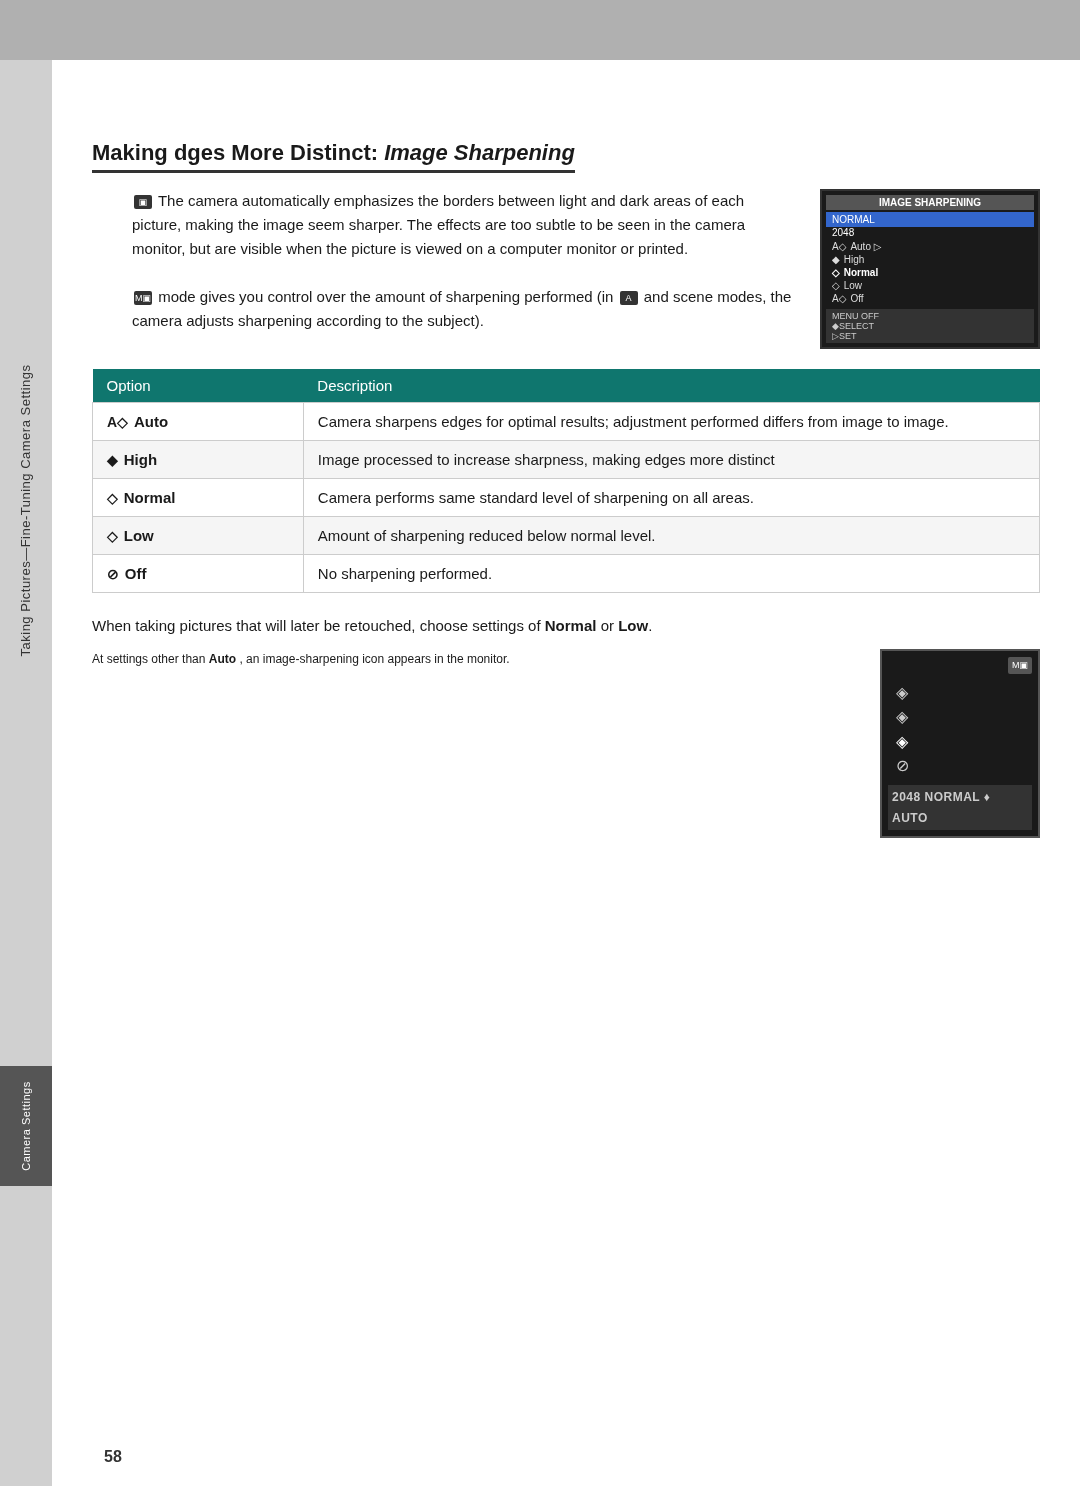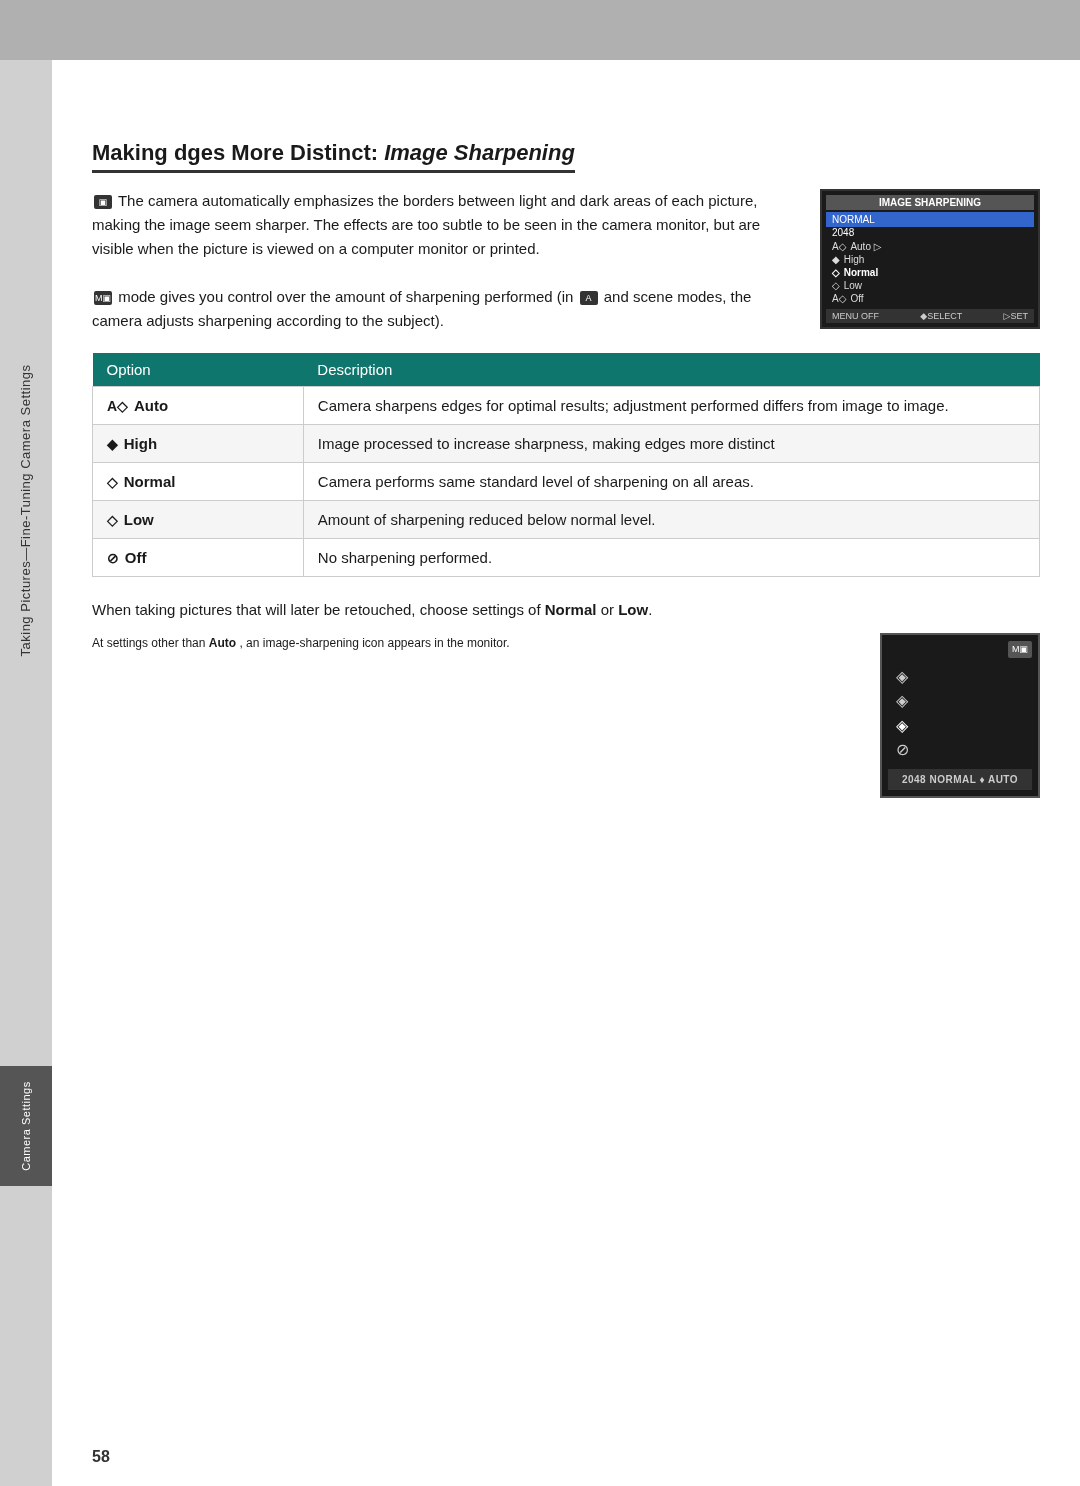--- a/index.html
+++ b/index.html
@@ -99,6 +99,7 @@
       display: flex;
       gap: 24px;
       margin-bottom: 20px;
+      margin-left: 40px;
     }
 
     .intro-text {

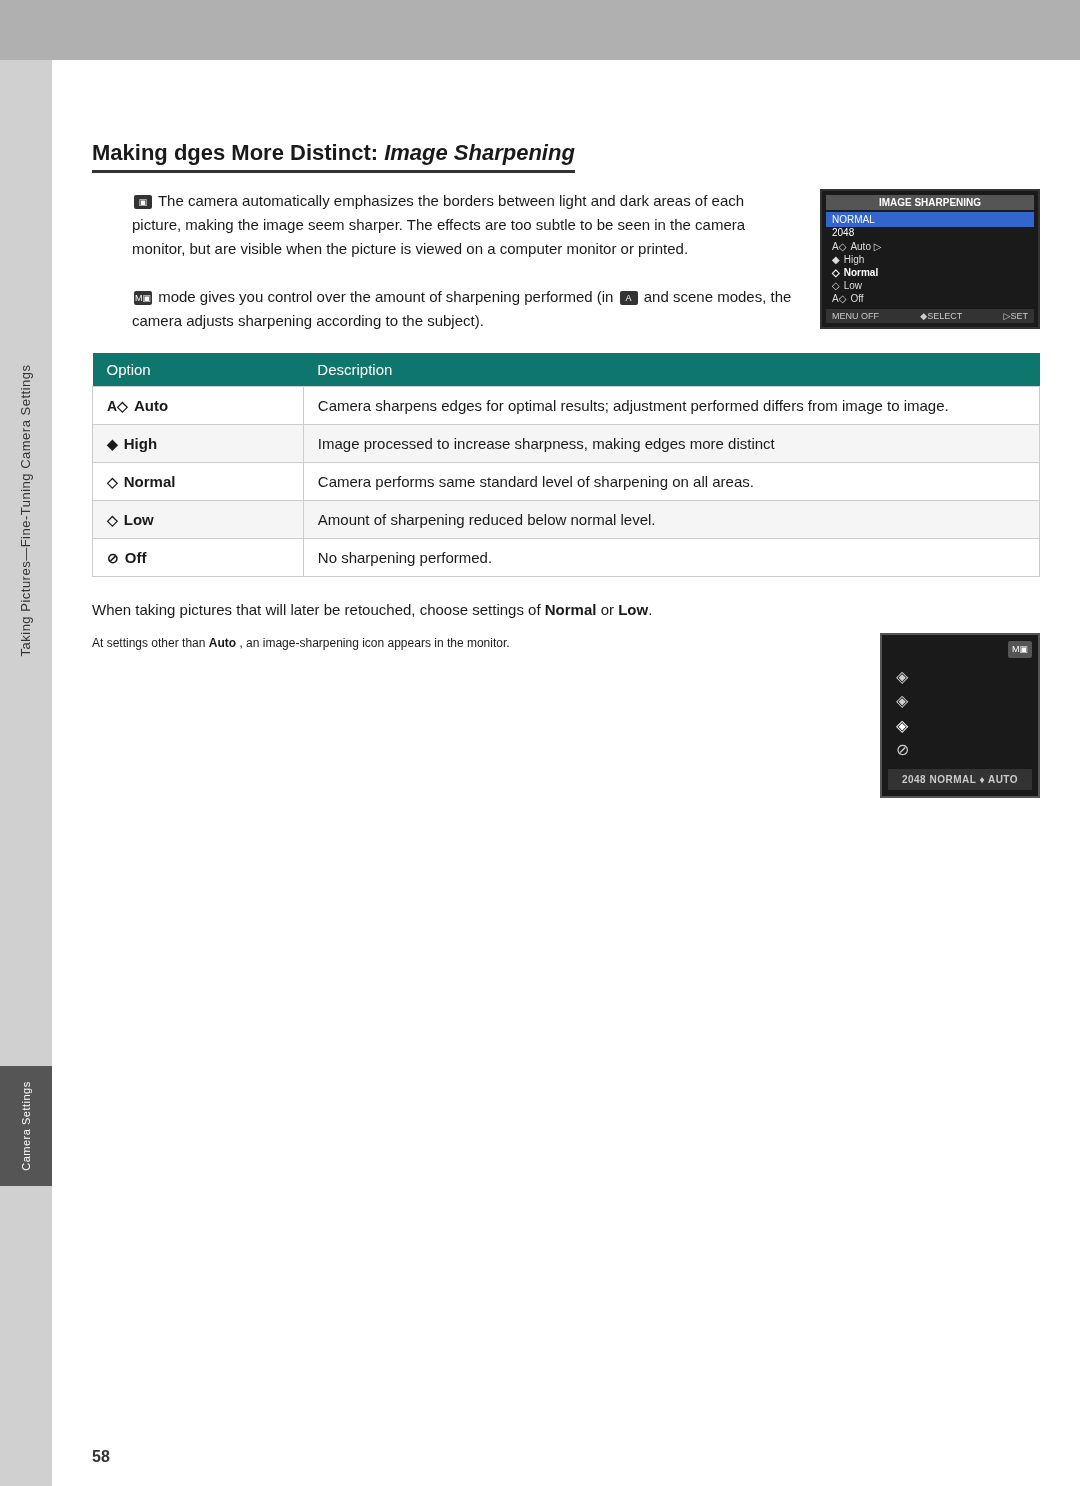--- a/index.html
+++ b/index.html
@@ -170,6 +170,7 @@
       display: flex;
       justify-content: space-between;
       margin-top: 2px;
+      flex-direction: column;
     }
 
     

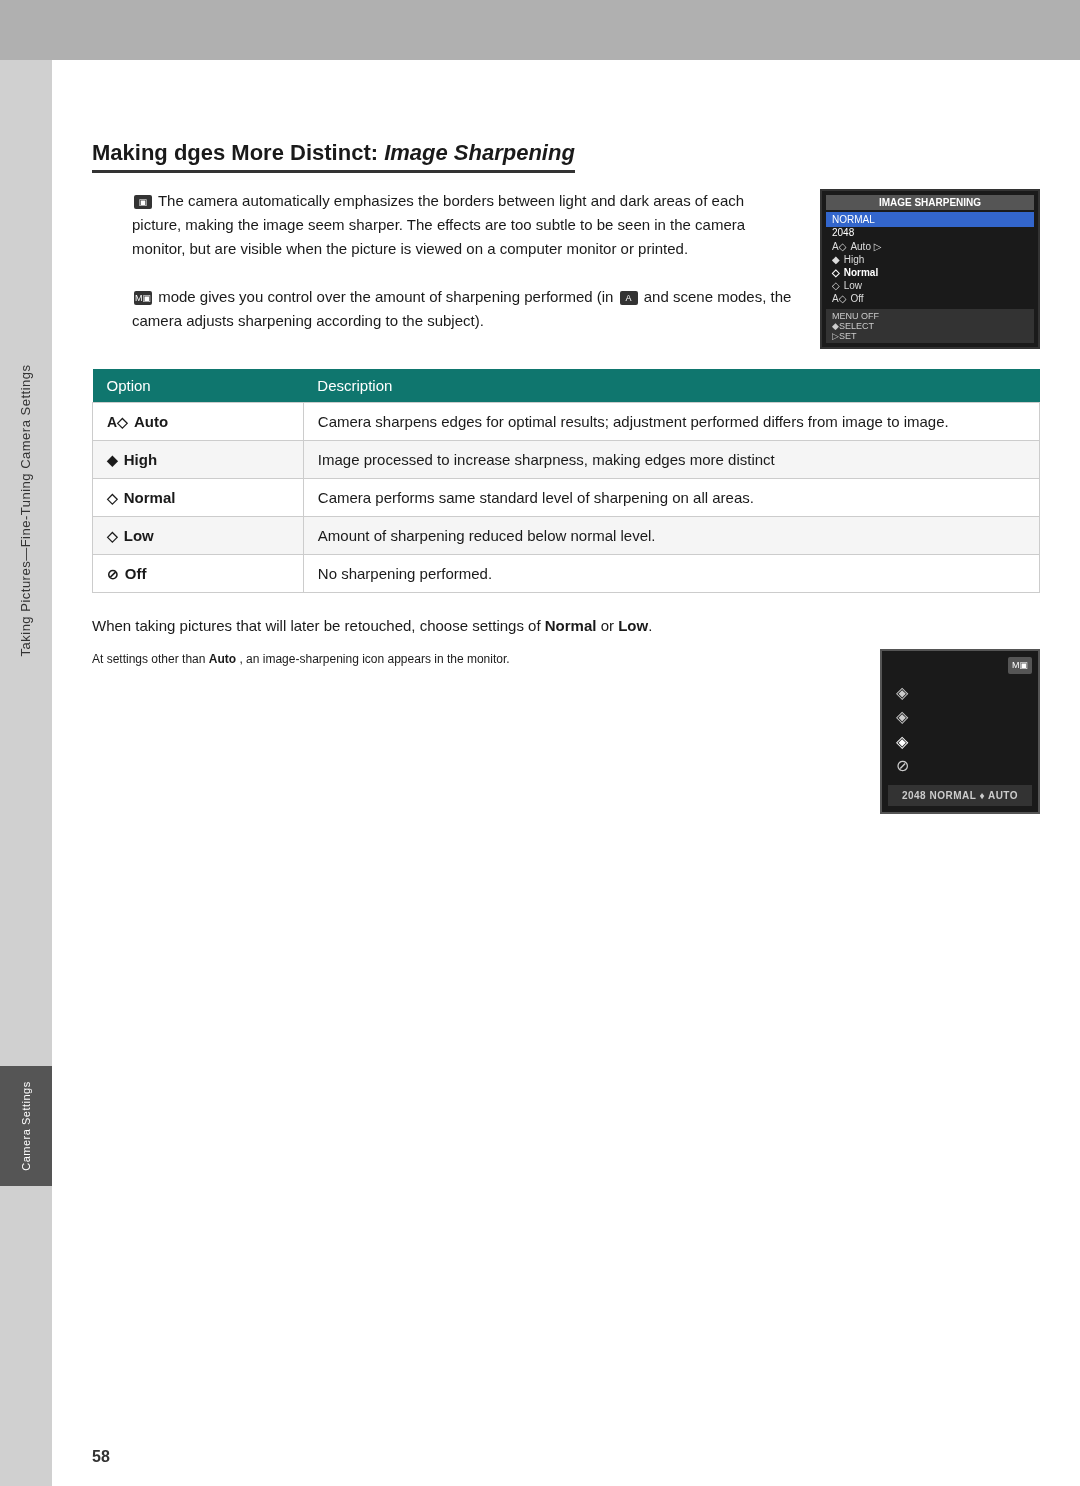--- a/index.html
+++ b/index.html
@@ -289,8 +289,8 @@
     .icon-preview-bottom {
       background: #333;
       color: #ccc;
-      font-size: 10px;
-      text-align: center;
+      font-size: 12px;
+      text-align: left;
       padding: 2px 4px;
       margin-top: 4px;
       font-weight: bold;

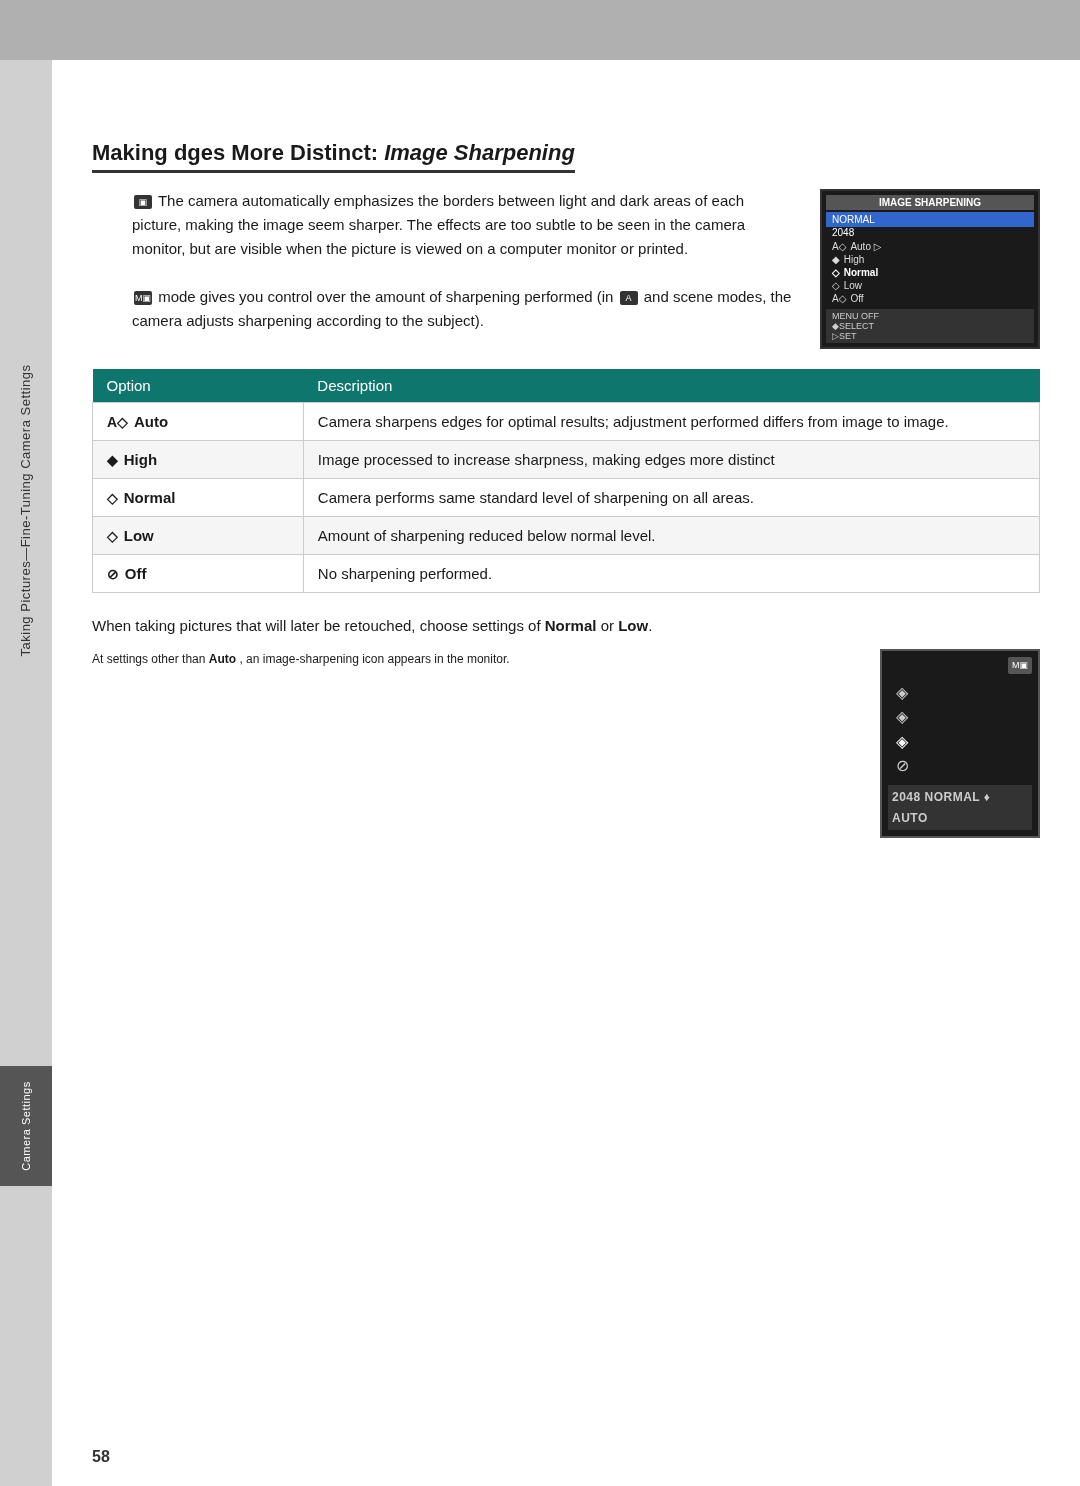--- a/index.html
+++ b/index.html
@@ -301,7 +301,7 @@
     .page-number {
       position: absolute;
       bottom: 20px;
-      left: 52px;
+      left: 64px;
       padding-left: 40px;
       font-size: 16px;
       font-weight: bold;

